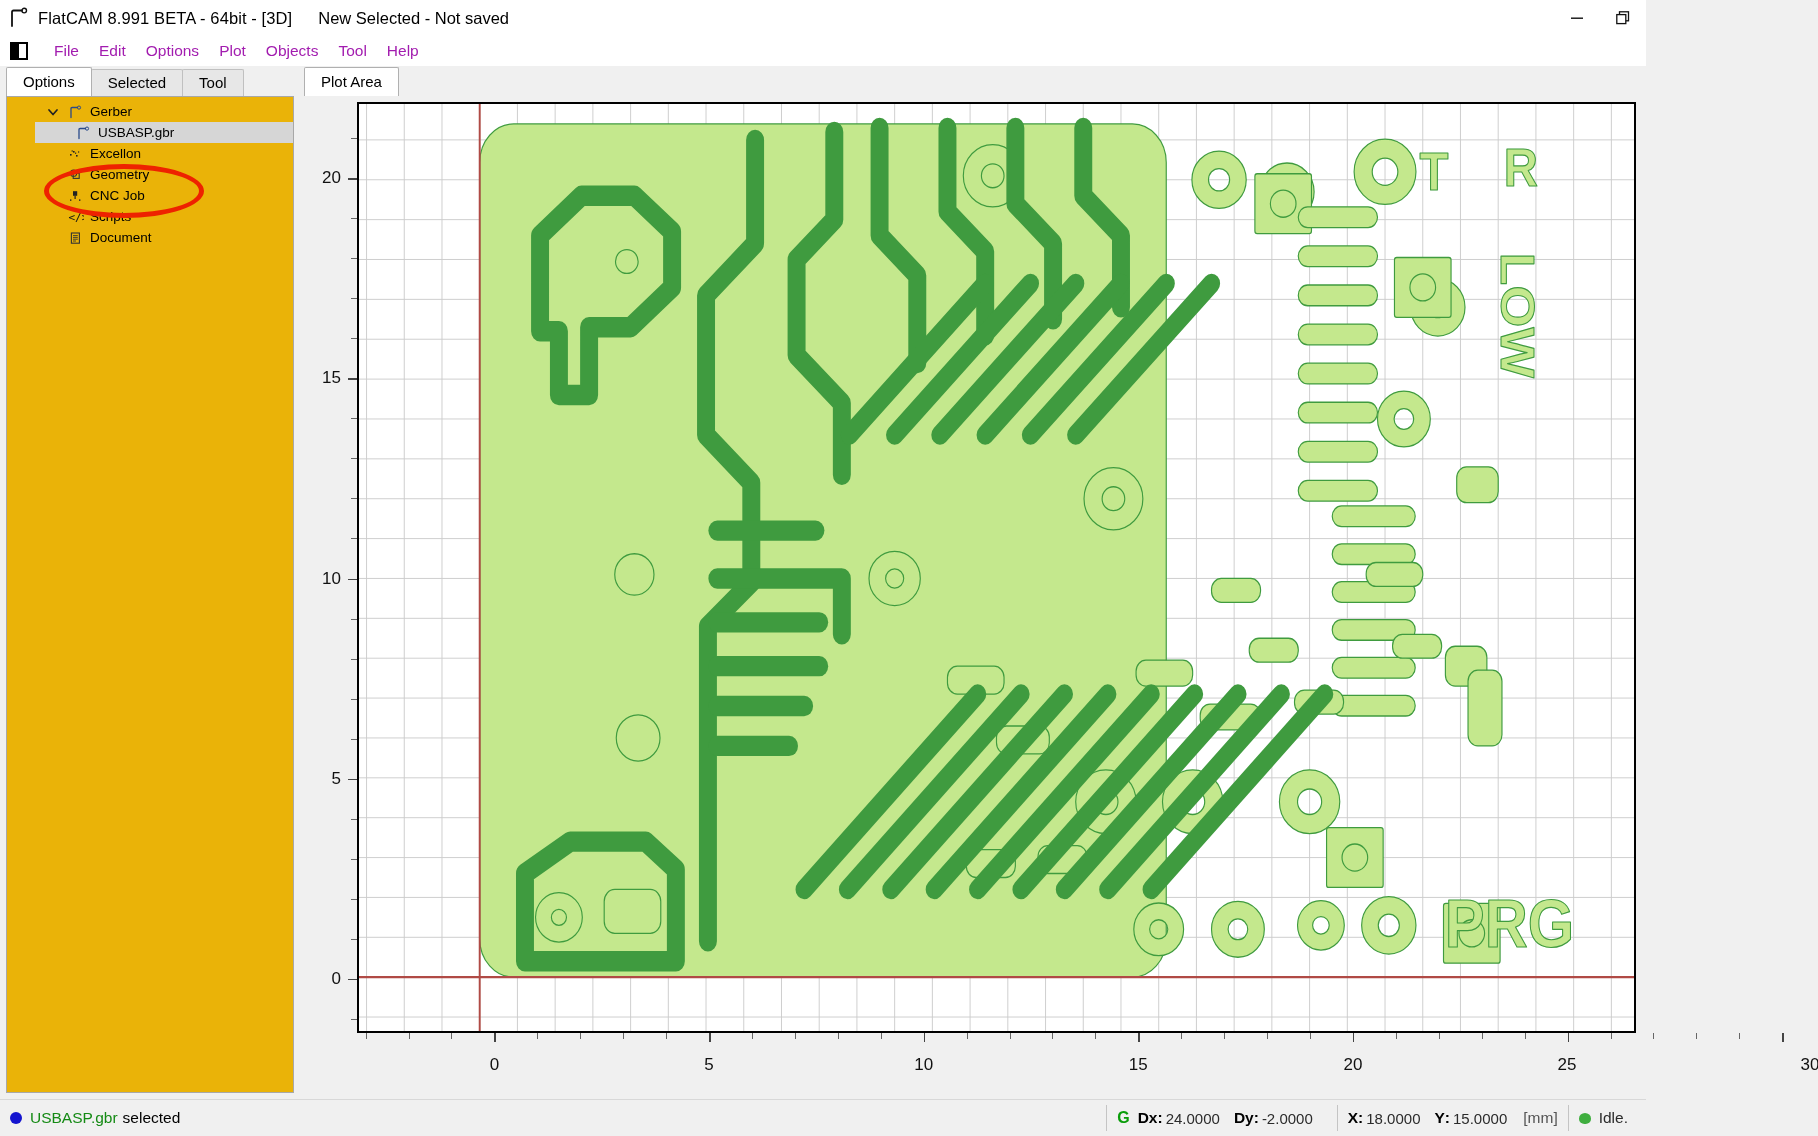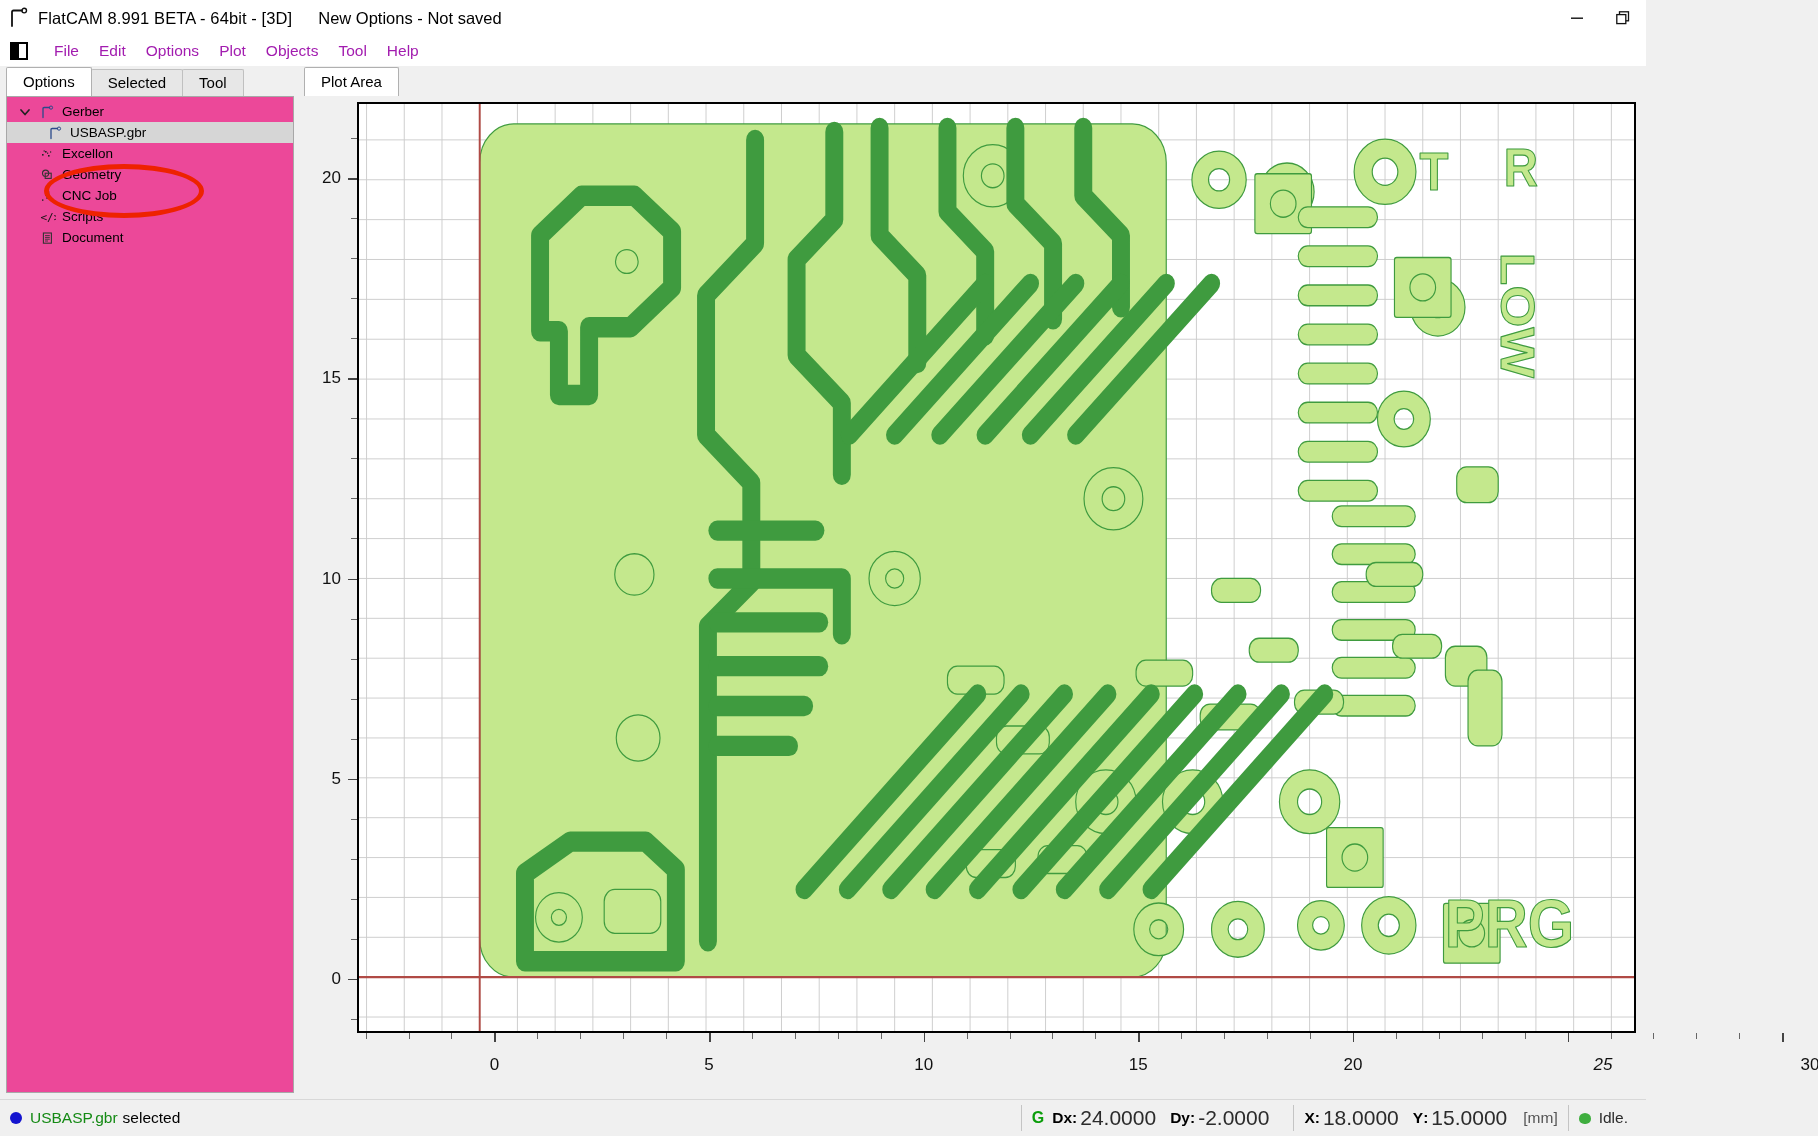--- a/index.html
+++ b/index.html
@@ -91,7 +91,7 @@
       </svg>
     </div>
     <div class="tb-title">FlatCAM 8.991 BETA - 64bit - [3D]</div>
-    <div class="tb-sub">New Options - Not saved</div>
+    <div class="tb-sub">New Selected - Not saved</div>
     <div class="tb-spacer"></div>
     <div class="wbtn">
       <svg width="16" height="16" viewBox="0 0 16 16">

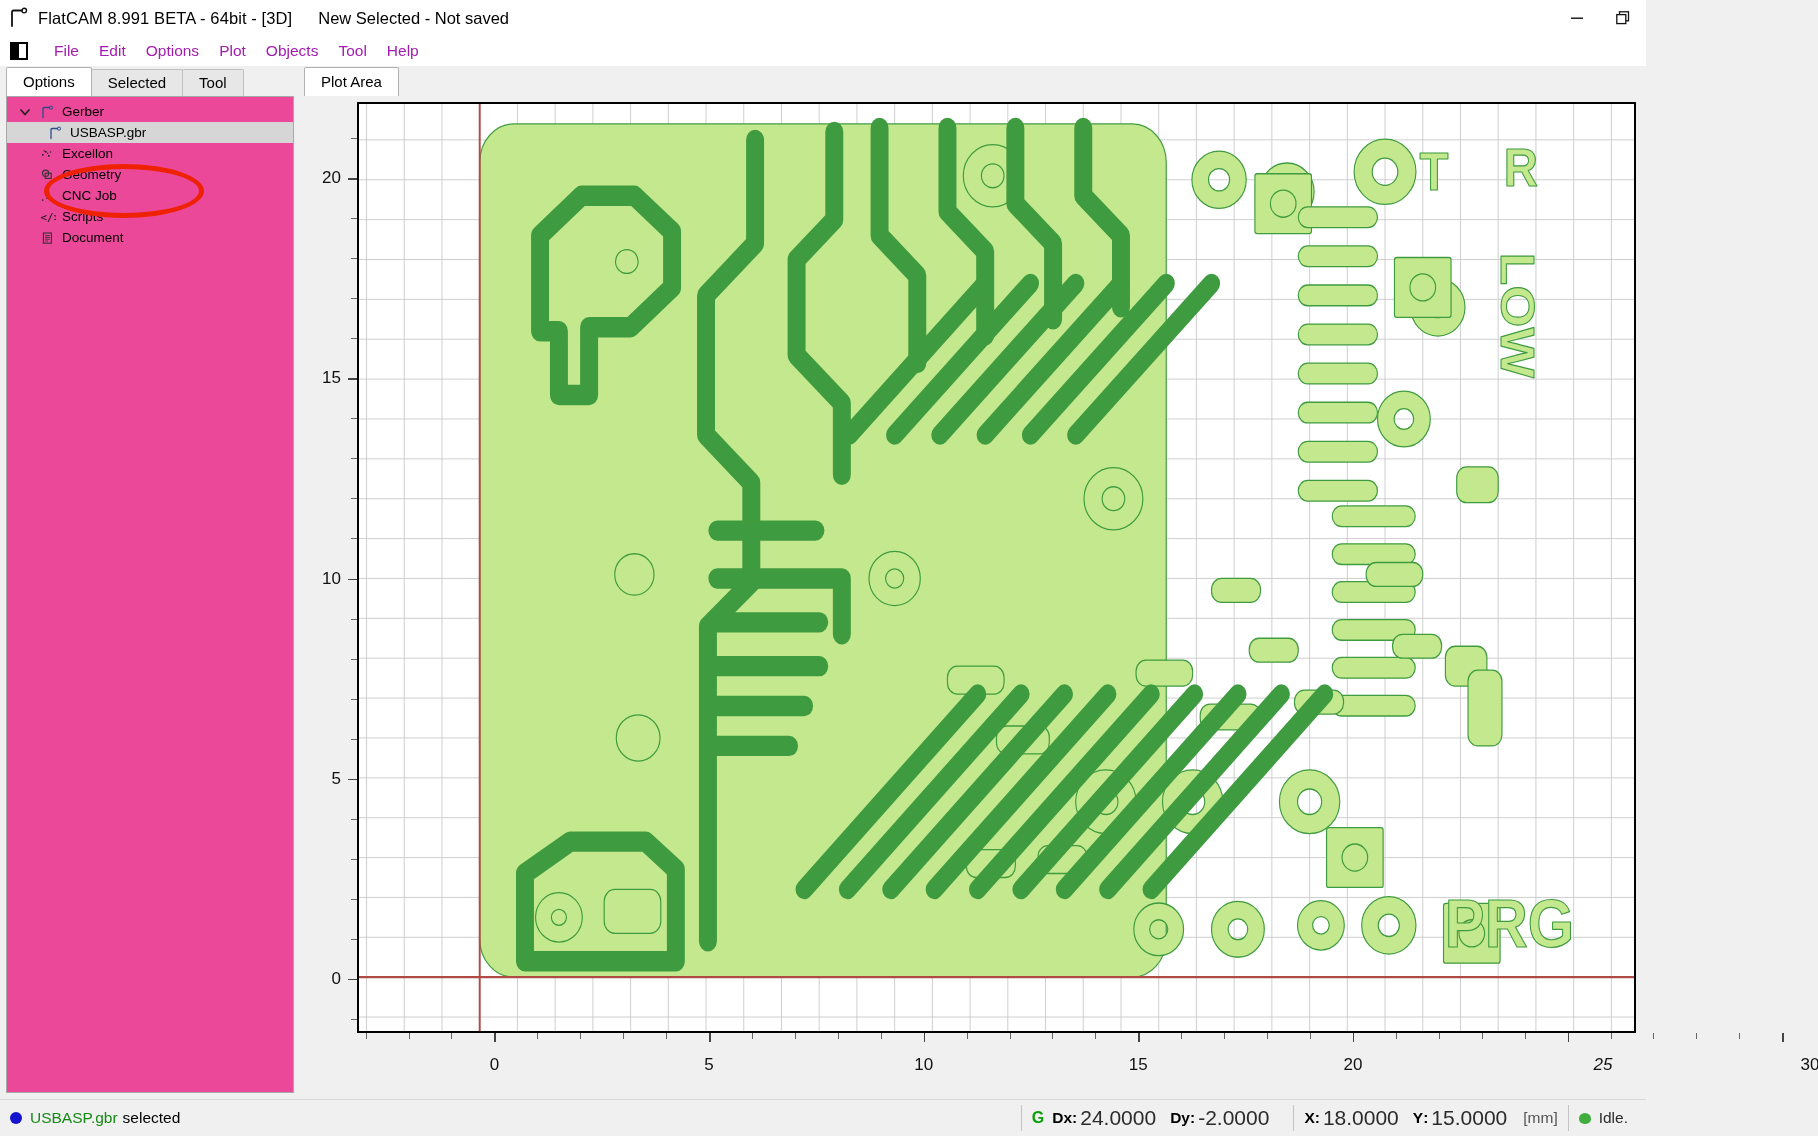--- a/index.html
+++ b/index.html
@@ -35,7 +35,7 @@
        background:#e7e7e7;border:1px solid #c0c0c0;border-bottom:none;margin-right:-1px;
        border-radius:2px 2px 0 0;cursor:default;white-space:nowrap;}
   .tab.active{background:#ffffff;border-color:#b0b0b0;height:28px;line-height:28px;position:relative;z-index:3;}
-  .treebox{flex:1;margin:0 6px 6px 6px;background:#ec4899;border:1px solid #a8a8a8;overflow:hidden;position:relative;}
+  .treebox{flex:1;margin:0 6px 6px 6px;background:#eab308;border:1px solid #a8a8a8;overflow:hidden;position:relative;padding-left:28px;}
   .tree{padding-top:4px;}
   .trow{height:21px;display:flex;align-items:center;font-size:13.5px;color:#000;padding-left:6px;cursor:default;white-space:nowrap;}
   .trow.child{padding-left:40px;}

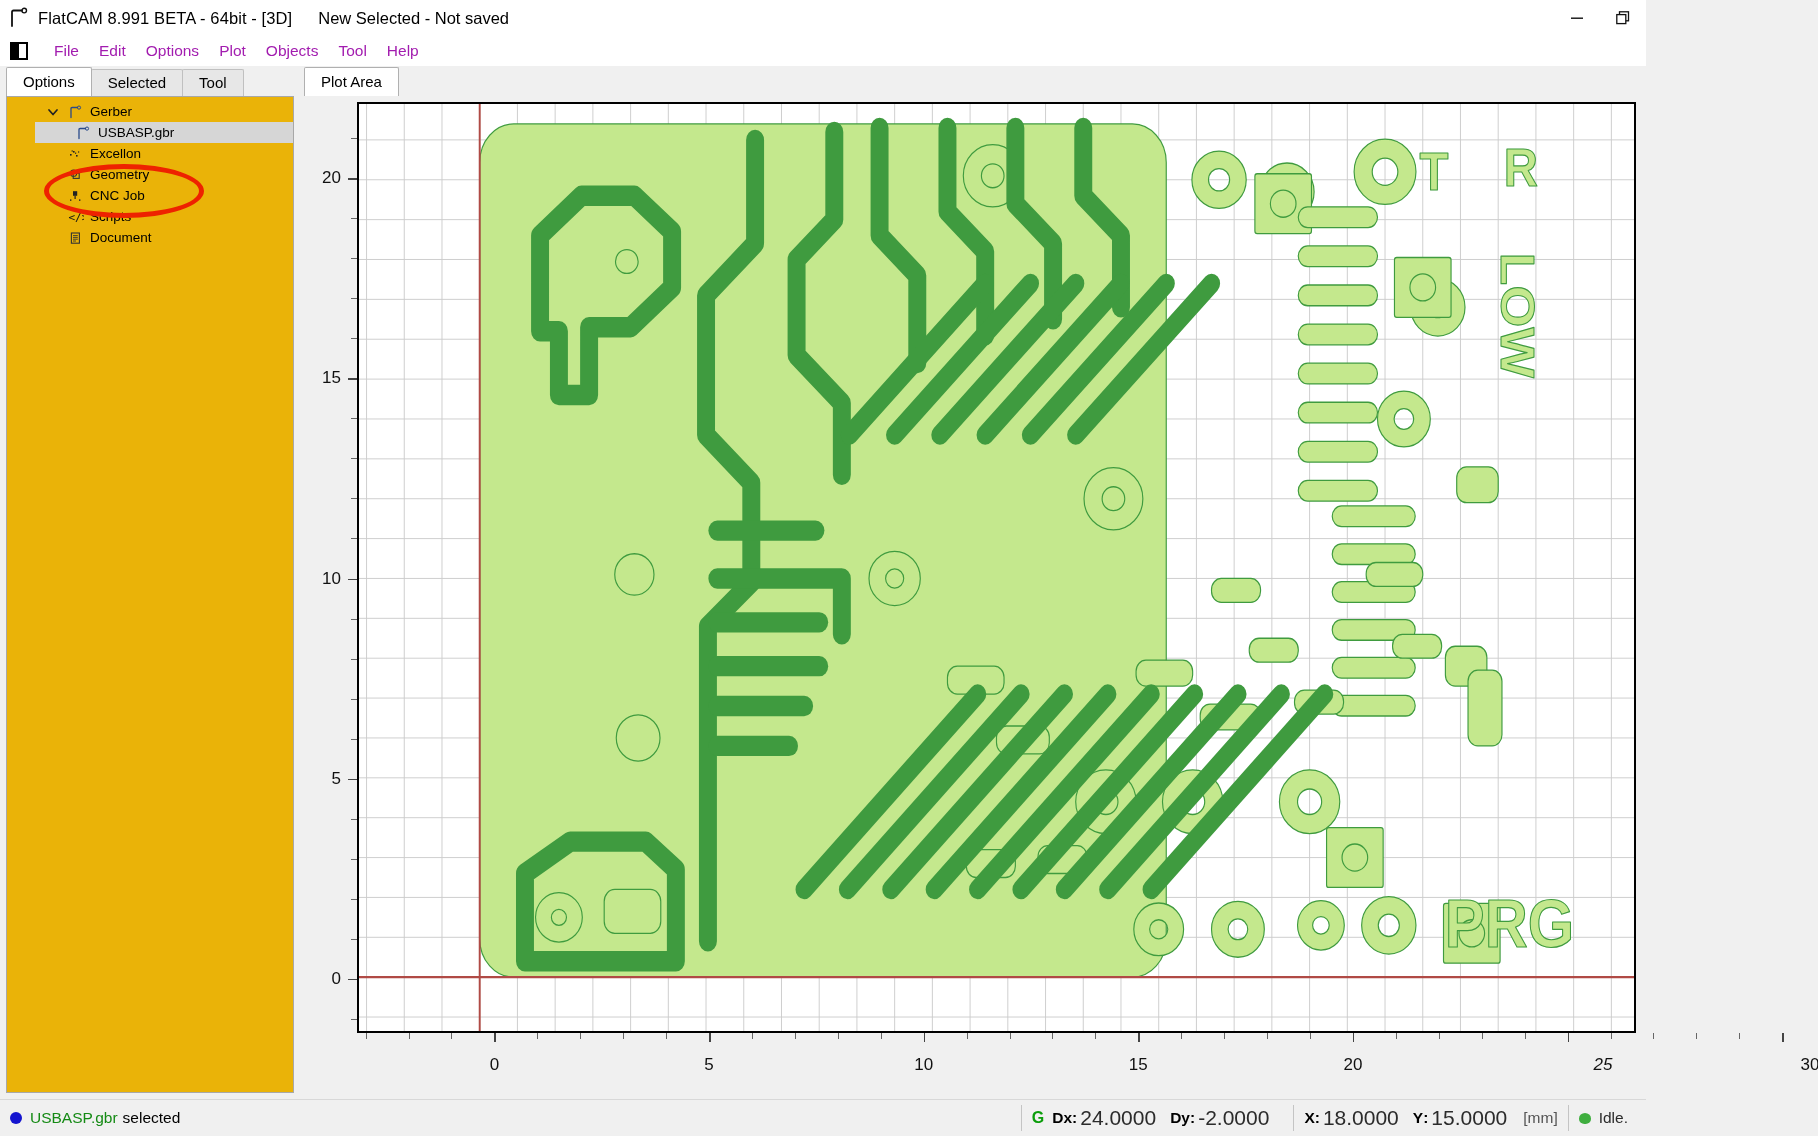--- a/index.html
+++ b/index.html
@@ -293,7 +293,7 @@
             <div class="xtick-mark minor" style="left: 1124.74px;"></div>
             <div class="xtick-mark minor" style="left: 1167.67px;"></div>
             <div class="xtick-mark" style="left: 1210.6px;"></div>
-            <div class="xtick-lbl" style="left: 1246px; font-style: italic;">25</div>
+            <div class="xtick-lbl" style="left: 1210px;">25</div>
             <div class="xtick-mark minor" style="left: 1253.53px;"></div>
             <div class="xtick-mark minor" style="left: 1296.46px;"></div>
             <div class="xtick-mark minor" style="left: 1339.38px;"></div>

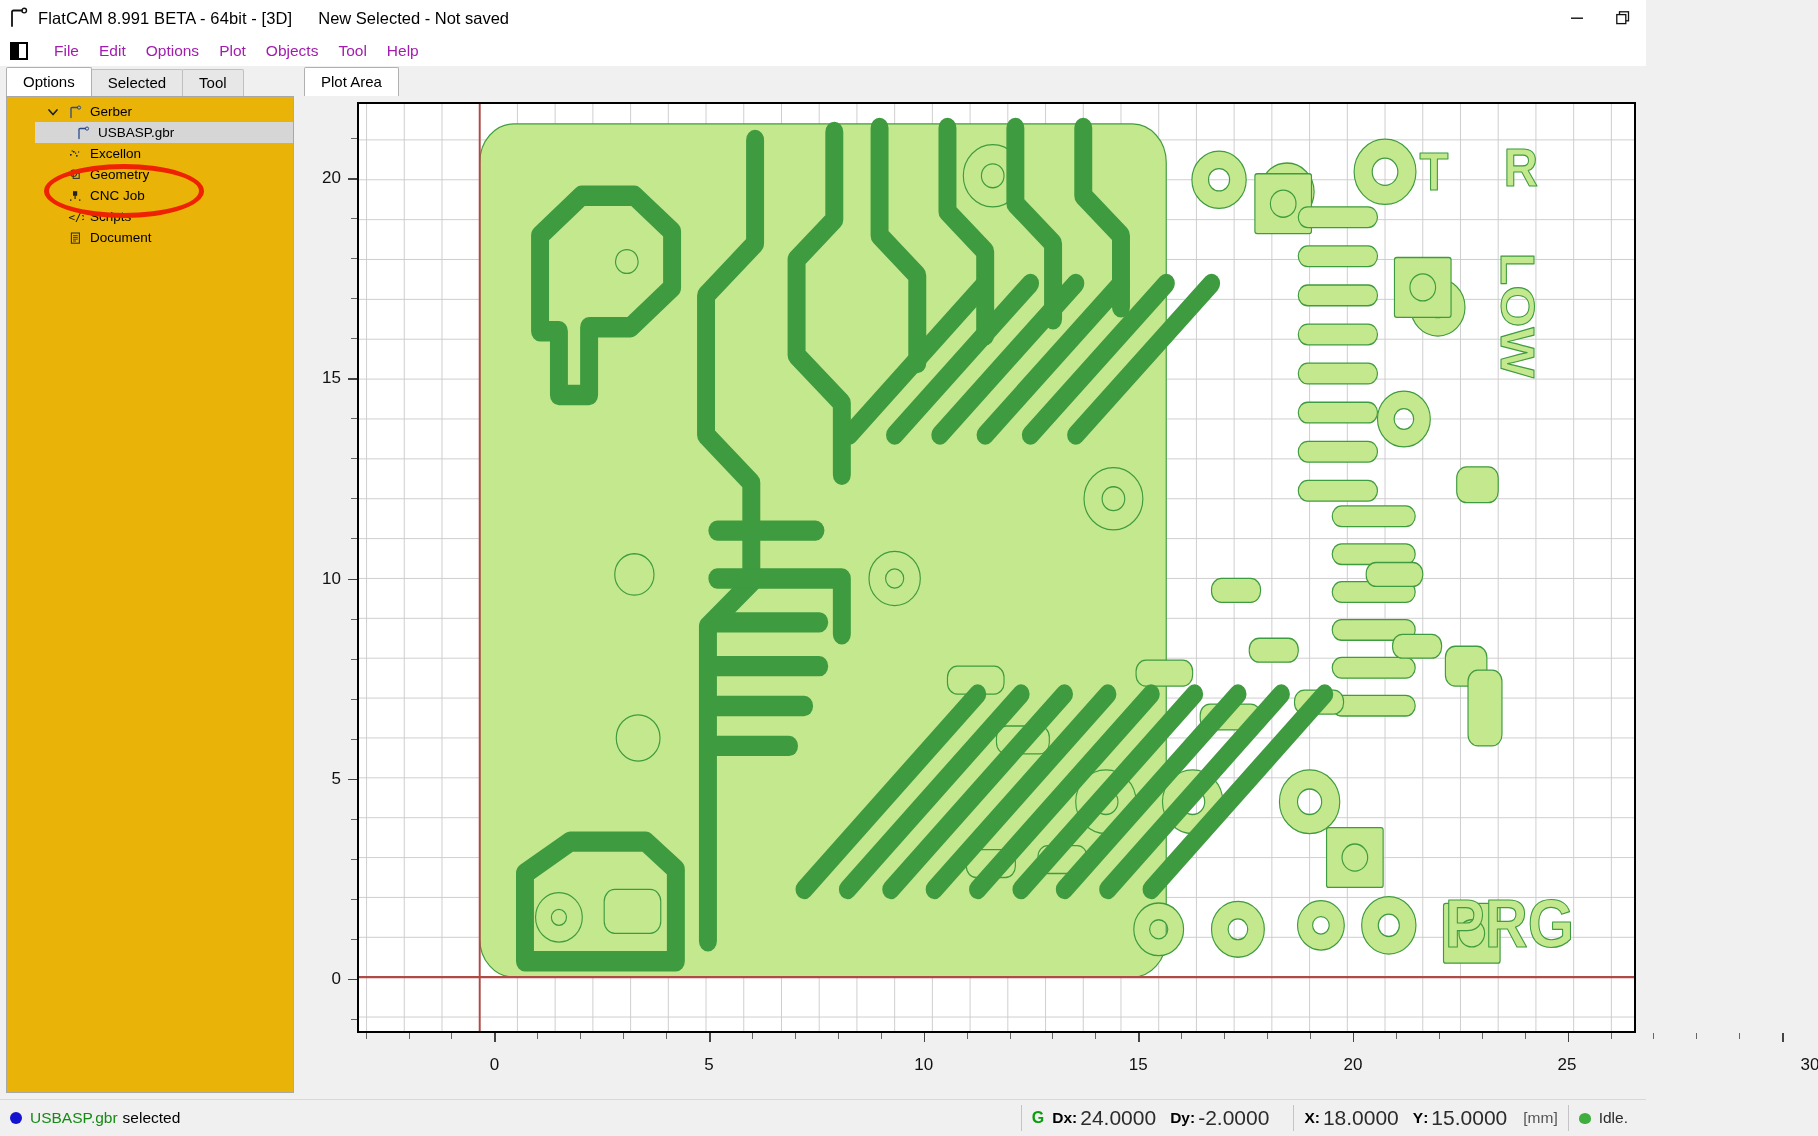--- a/index.html
+++ b/index.html
@@ -73,7 +73,7 @@
   .sb-grp{display:flex;align-items:center;height:26px;border-left:1px solid #c4c4c4;padding:0 10px;}
   .sb-gicon{color:#0a9d0a;font-weight:bold;font-size:16px;margin-right:8px;}
   .sb-k{font-weight:bold;color:#000;font-size:15.5px;}
-  .sb-v{color:#2b2b2b;font-size:21px;margin-left:3px;margin-right:14px;}
+  .sb-v{color:#2b2b2b;font-size:15px;margin-left:3px;margin-right:14px;}
   .sb-unit{color:#555;font-size:15.5px;margin-left:2px;}
   .sb-idle{color:#2b2b2b;font-size:15.5px;margin-left:8px;}
   .sb-idledot{width:12px;height:11px;border-radius:50% 50% 45% 45%;background:#3fae3f;flex:0 0 12px;}

